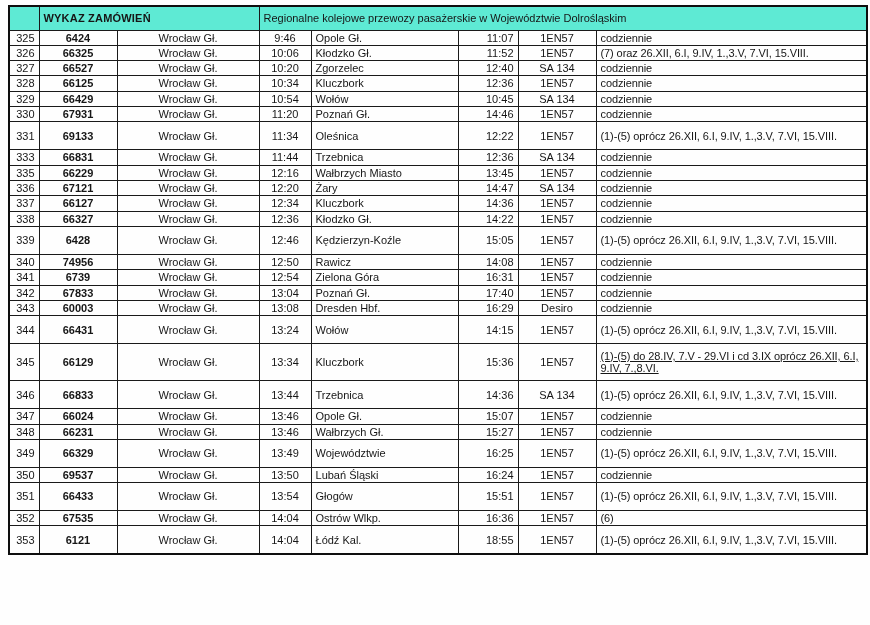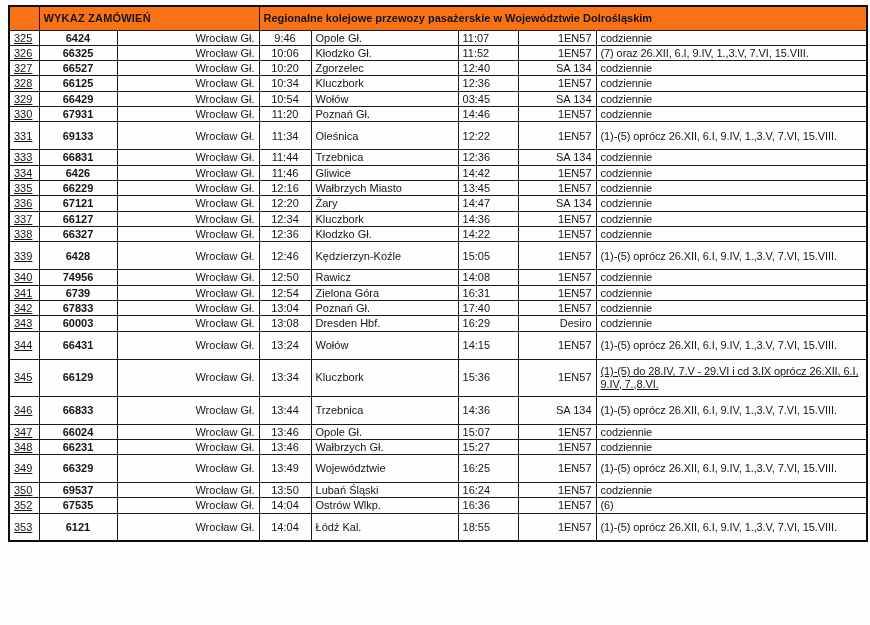--- a/index.html
+++ b/index.html
@@ -39,7 +39,7 @@
     color: #161616;
   }
   
-  tr.head th { height: 24px; text-align: left; background: #f97316; }
+  tr.head th { height: 24px; text-align: left; background: #5eead4; }
   th.corner { }
   th.wykaz {
     font-size: 17px;

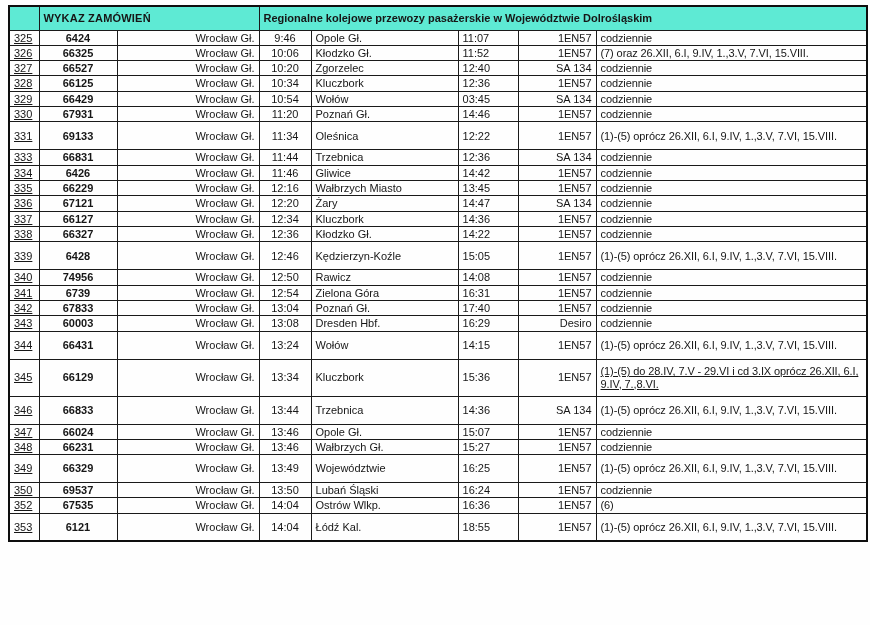--- a/index.html
+++ b/index.html
@@ -50,7 +50,7 @@
   }
   th.main-title {
     font-size: 16px;
-    font-weight: bold;
+    font-weight: normal;
     padding-left: 5px;
     white-space: nowrap;
     margin-top: 20px;

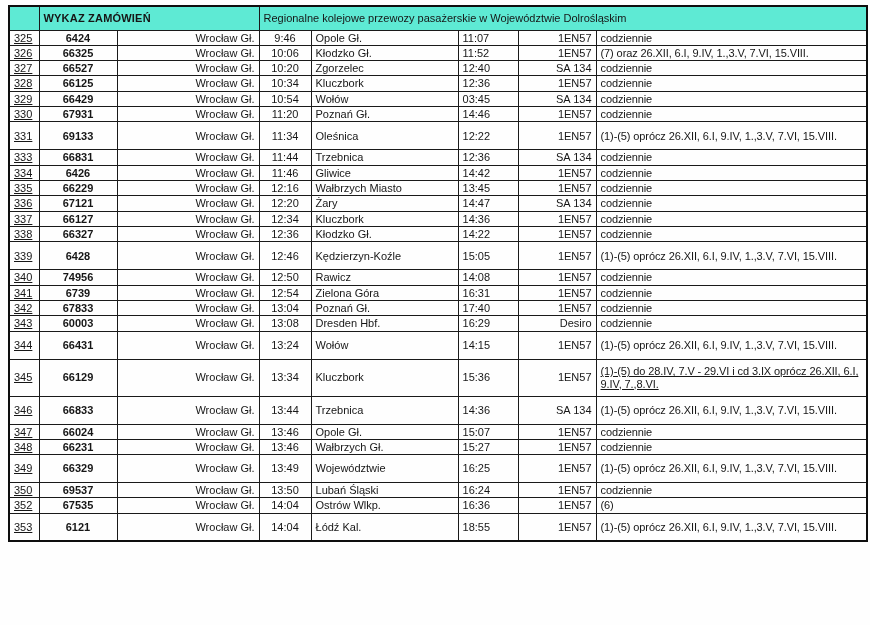--- a/index.html
+++ b/index.html
@@ -56,7 +56,7 @@
     margin-top: 20px;
   }
   
-  td.c-no    { text-align: left; padding-right: 2px; text-decoration: underline; }
+  td.c-no    { text-align: right; padding-right: 2px; }
   td.c-train { text-align: center; font-weight: bold; }
   td.c-from  { text-align: right; }
   td.c-dep   { text-align: center; }

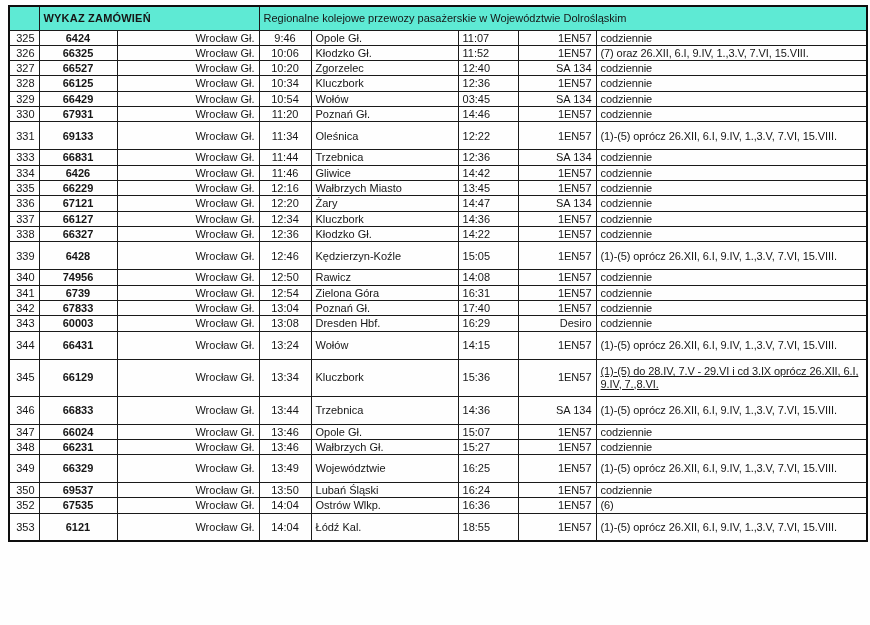--- a/index.html
+++ b/index.html
@@ -58,7 +58,7 @@
   
   td.c-no    { text-align: right; padding-right: 2px; }
   td.c-train { text-align: center; font-weight: bold; }
-  td.c-from  { text-align: right; }
+  td.c-from  { text-align: center; }
   td.c-dep   { text-align: center; }
   td.c-to    { text-align: left; }
   td.c-arr   { text-align: left; }

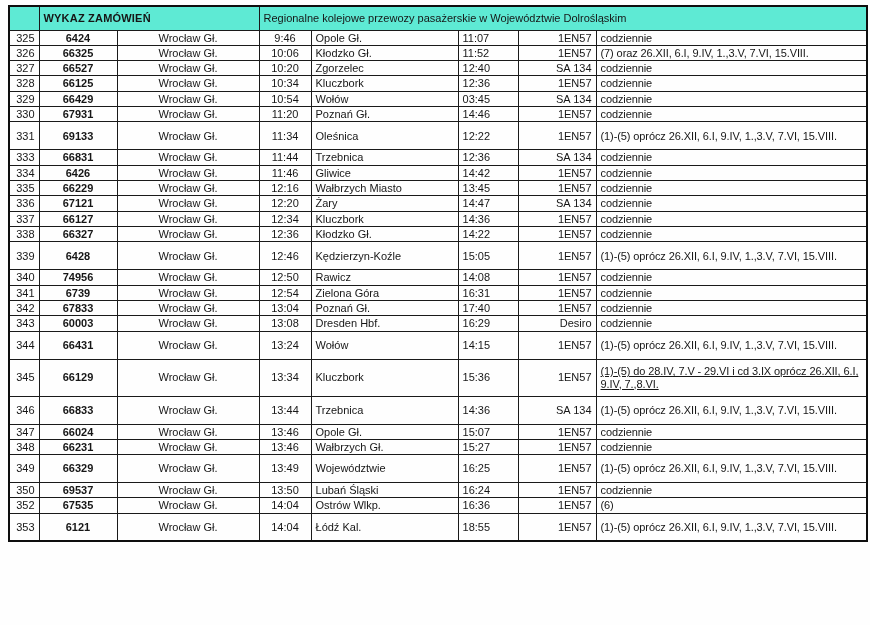--- a/index.html
+++ b/index.html
@@ -61,7 +61,7 @@
   td.c-from  { text-align: center; }
   td.c-dep   { text-align: center; }
   td.c-to    { text-align: left; }
-  td.c-arr   { text-align: left; }
+  td.c-arr   { text-align: right; }
   td.c-type  { text-align: right; }
   td.c-days  {
     text-align: left;

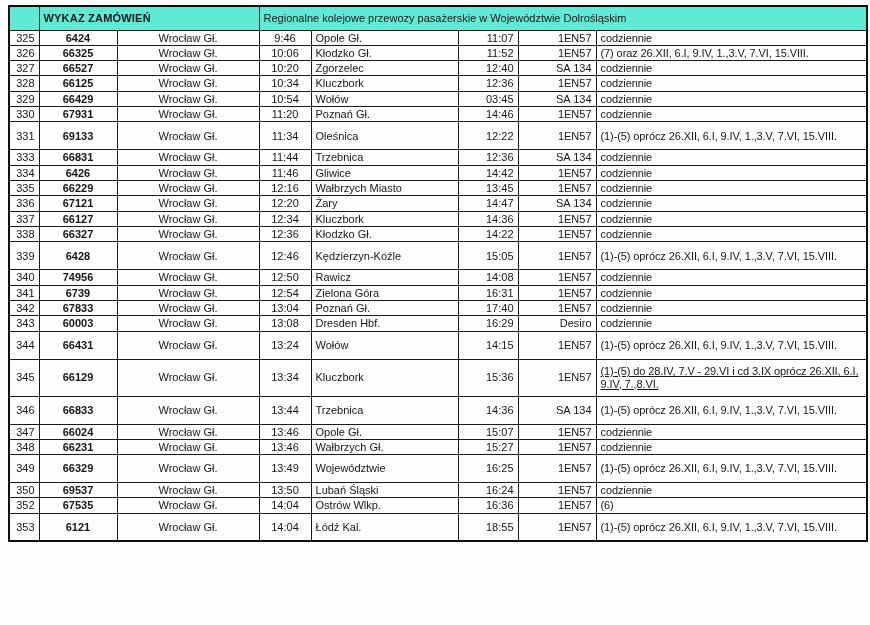--- a/index.html
+++ b/index.html
@@ -62,7 +62,7 @@
   td.c-dep   { text-align: center; }
   td.c-to    { text-align: left; }
   td.c-arr   { text-align: right; }
-  td.c-type  { text-align: right; }
+  td.c-type  { text-align: center; }
   td.c-days  {
     text-align: left;
     font-size: 9.6px;

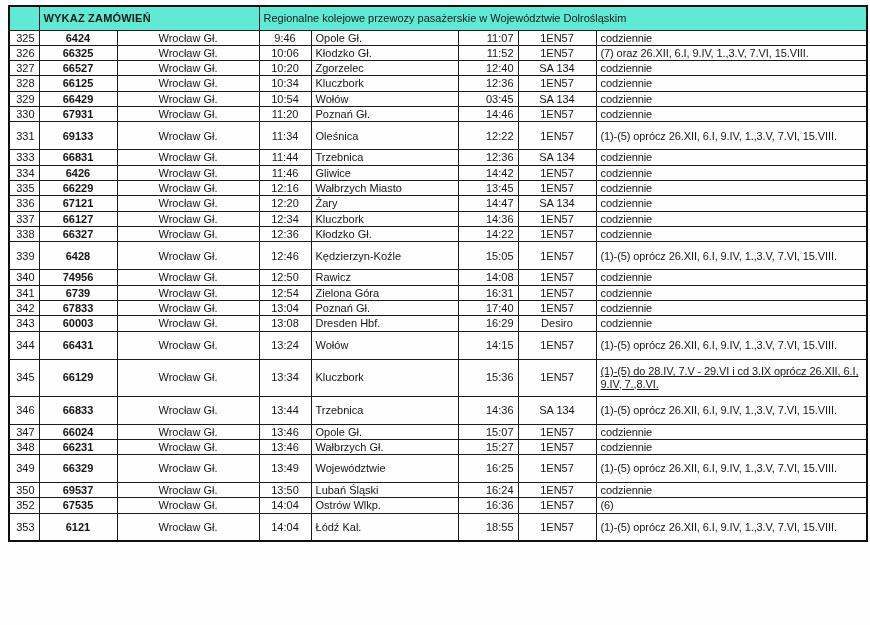--- a/index.html
+++ b/index.html
@@ -143,7 +143,7 @@
           <td class="c-from">Wrocław Gł.</td>
           <td class="c-dep">10:54</td>
           <td class="c-to">Wołów</td>
-          <td class="c-arr">03:45</td>
+          <td class="c-arr">10:45</td>
           <td class="c-type">SA 134</td>
           <td class="c-days">codziennie</td>
         </tr>

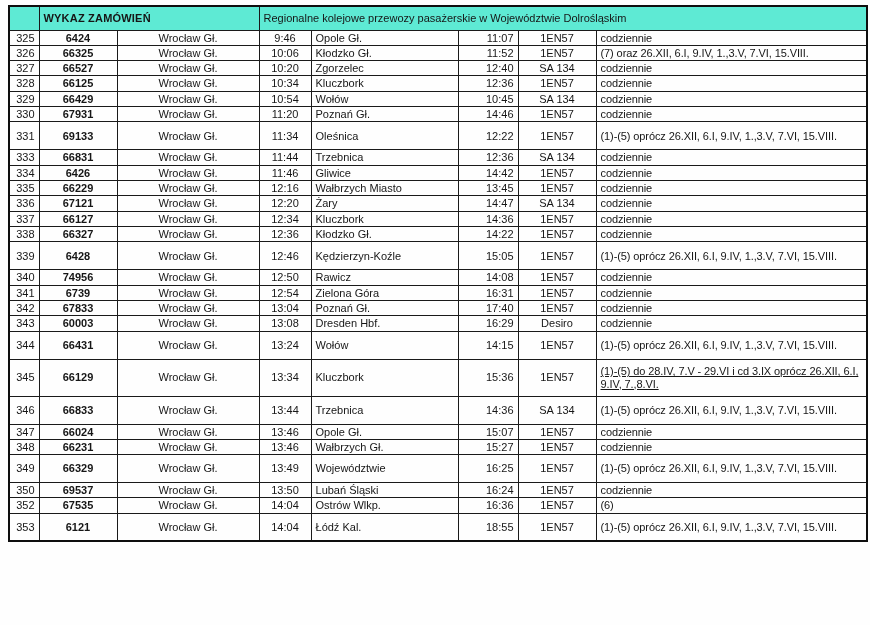--- a/index.html
+++ b/index.html
@@ -178,16 +178,6 @@
           <td class="c-days">codziennie</td>
         </tr>
         <tr class="r-short">
-          <td class="c-no">334</td>
-          <td class="c-train">6426</td>
-          <td class="c-from">Wrocław Gł.</td>
-          <td class="c-dep">11:46</td>
-          <td class="c-to">Gliwice</td>
-          <td class="c-arr">14:42</td>
-          <td class="c-type">1EN57</td>
-          <td class="c-days">codziennie</td>
-        </tr>
-        <tr class="r-short">
           <td class="c-no">335</td>
           <td class="c-train">66229</td>
           <td class="c-from">Wrocław Gł.</td>

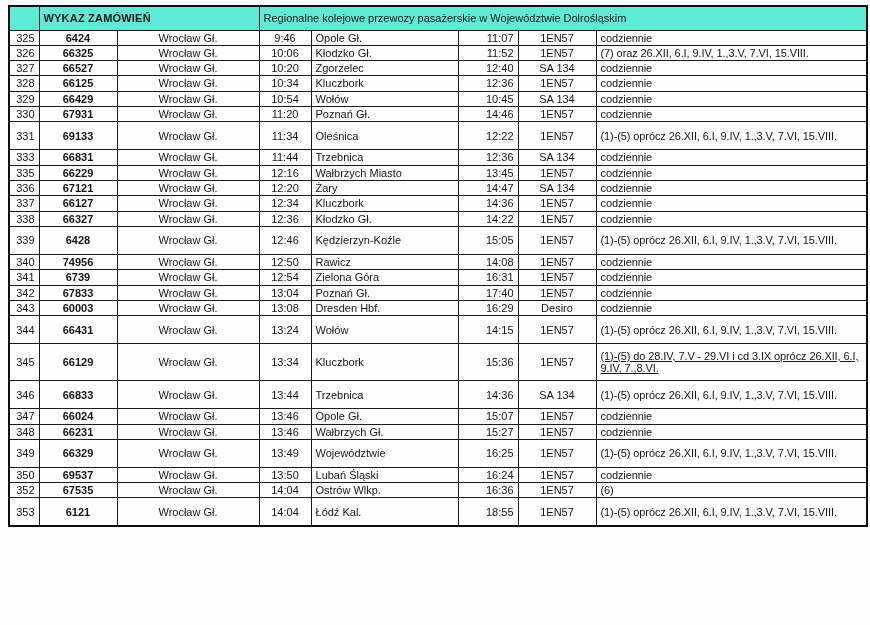--- a/index.html
+++ b/index.html
@@ -337,6 +337,16 @@
           <td class="c-type">1EN57</td>
           <td class="c-days">codziennie</td>
         </tr>
+        <tr class="r-tall">
+          <td class="c-no">351</td>
+          <td class="c-train">66433</td>
+          <td class="c-from">Wrocław Gł.</td>
+          <td class="c-dep">13:54</td>
+          <td class="c-to">Głogów</td>
+          <td class="c-arr">15:51</td>
+          <td class="c-type">1EN57</td>
+          <td class="c-days">(1)-(5) oprócz 26.XII, 6.I, 9.IV, 1.,3.V, 7.VI, 15.VIII.</td>
+        </tr>
         <tr class="r-short">
           <td class="c-no">352</td>
           <td class="c-train">67535</td>

